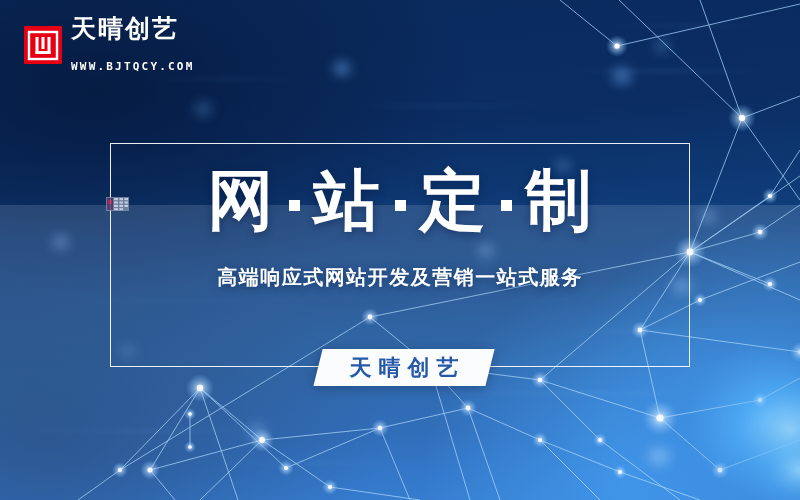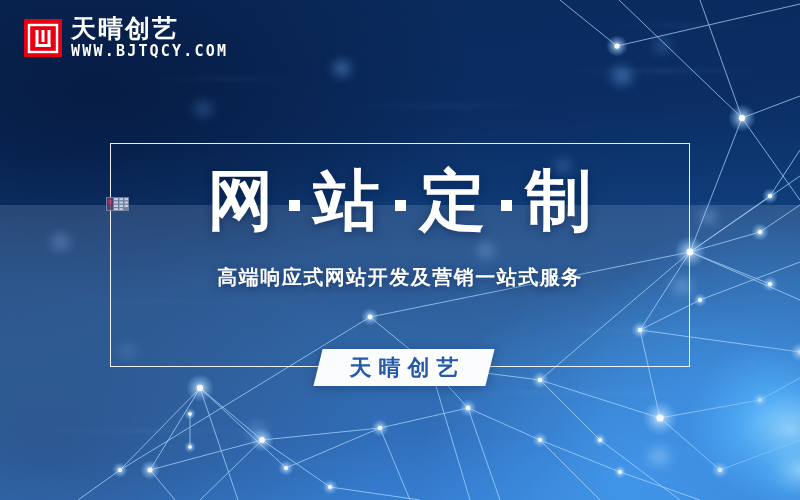--- a/index.html
+++ b/index.html
@@ -50,7 +50,7 @@
   .logo-txt{ display:flex; flex-direction:column; justify-content:center; }
   .logo-cn{ color:#fff; font-size:25px; font-weight:700; letter-spacing:2px; line-height:1.05;
     font-family:"DejaVu Sans","Liberation Sans",sans-serif; }
-  .logo-en{ color:#fff; font-size:15px; font-weight:700; letter-spacing:2.2px; margin-top:0;
+  .logo-en{ color:#fff; font-size:11px; font-weight:700; letter-spacing:2.2px; margin-top:18px;
     font-family:"DejaVu Sans Mono","Liberation Mono",monospace; }
 
   

